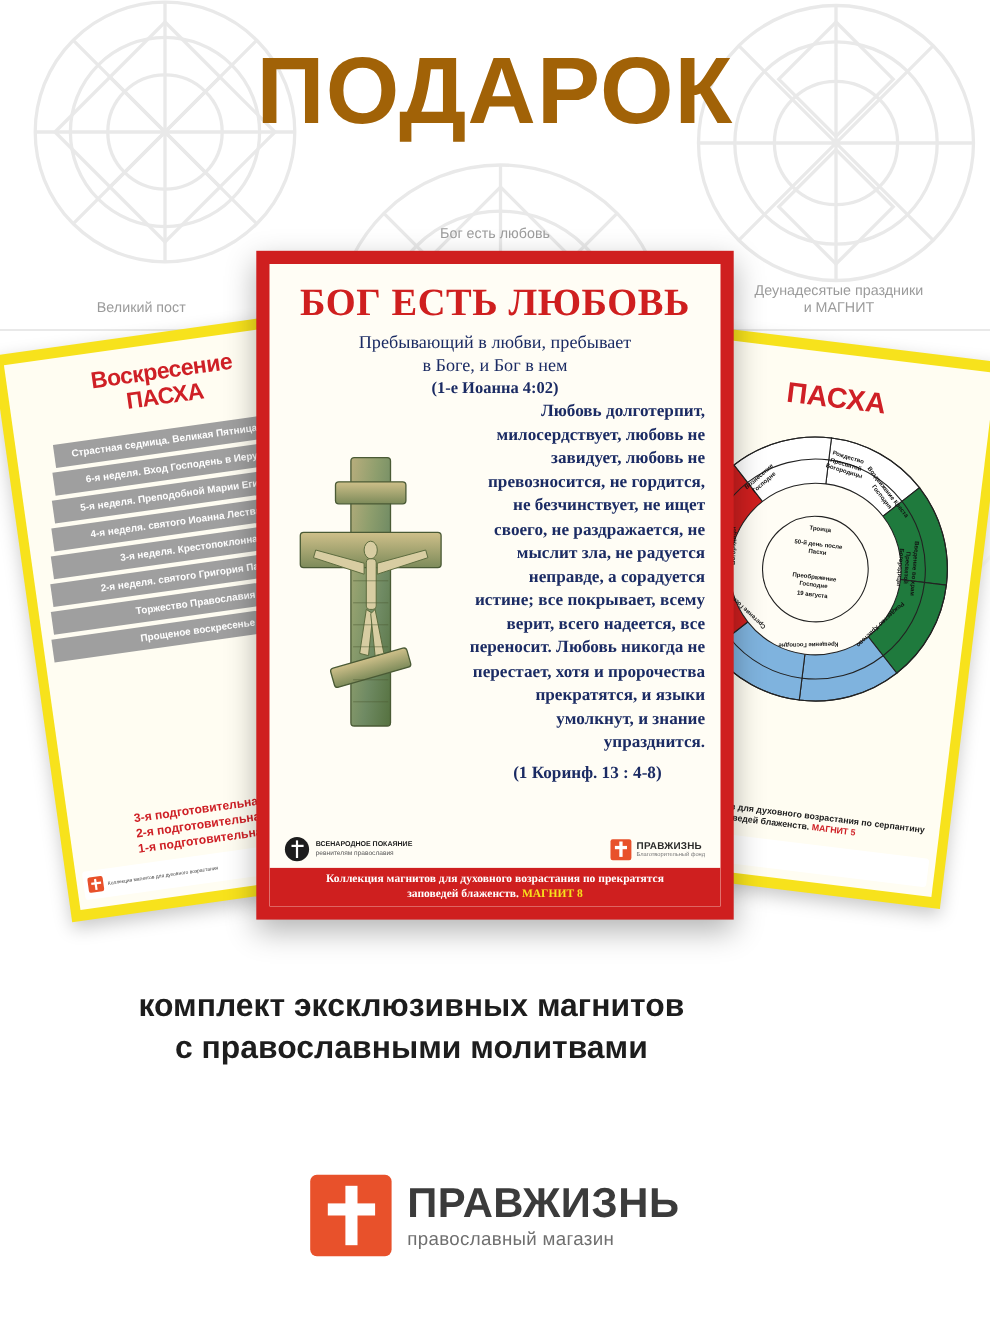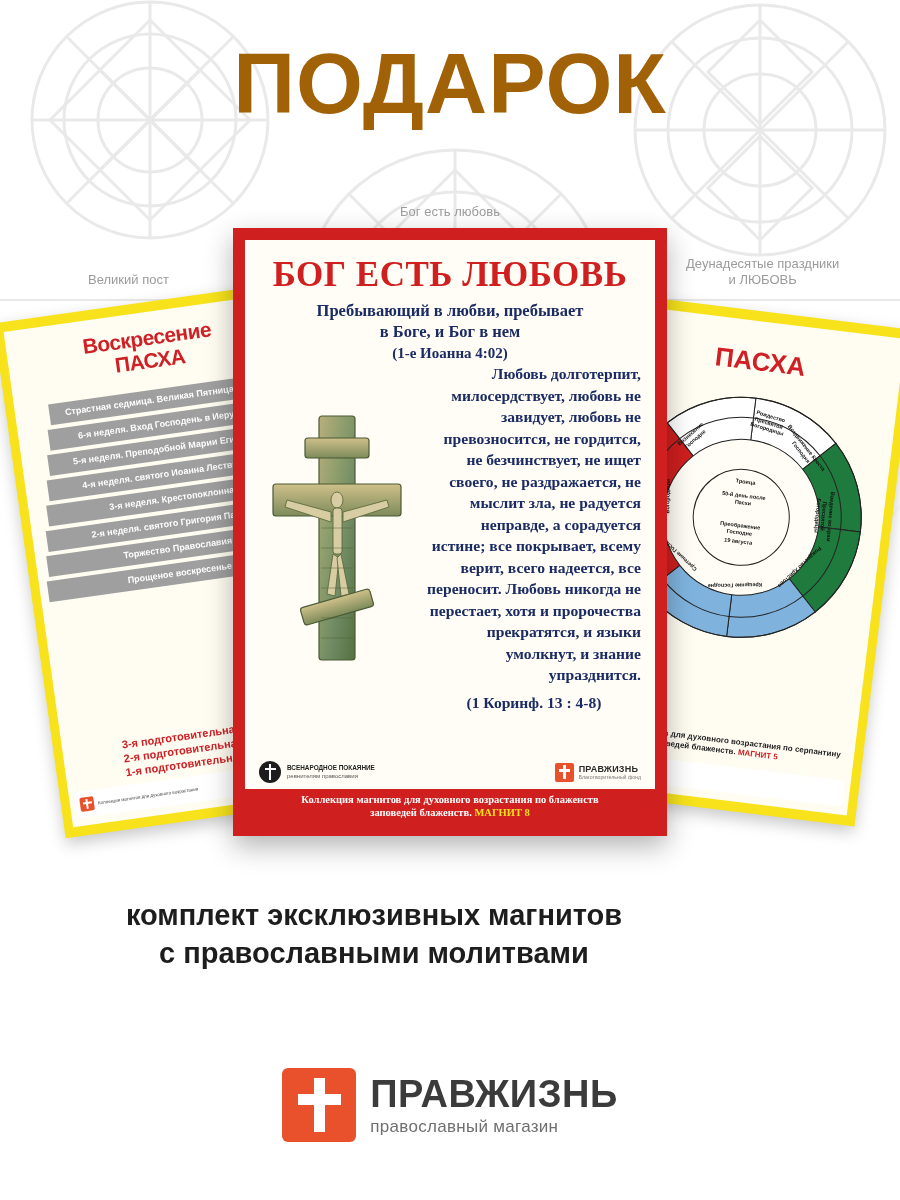--- a/index.html
+++ b/index.html
@@ -510,7 +510,7 @@
 <div class="caption cap-center">Бог есть любовь</div>
 <div class="caption cap-right">
   <div>Деунадесятые праздники</div>
-  <div>и ЛЮБОВЬ</div>
+  <div>и МАГНИТ</div>
 </div>
 
 <div class="cards">

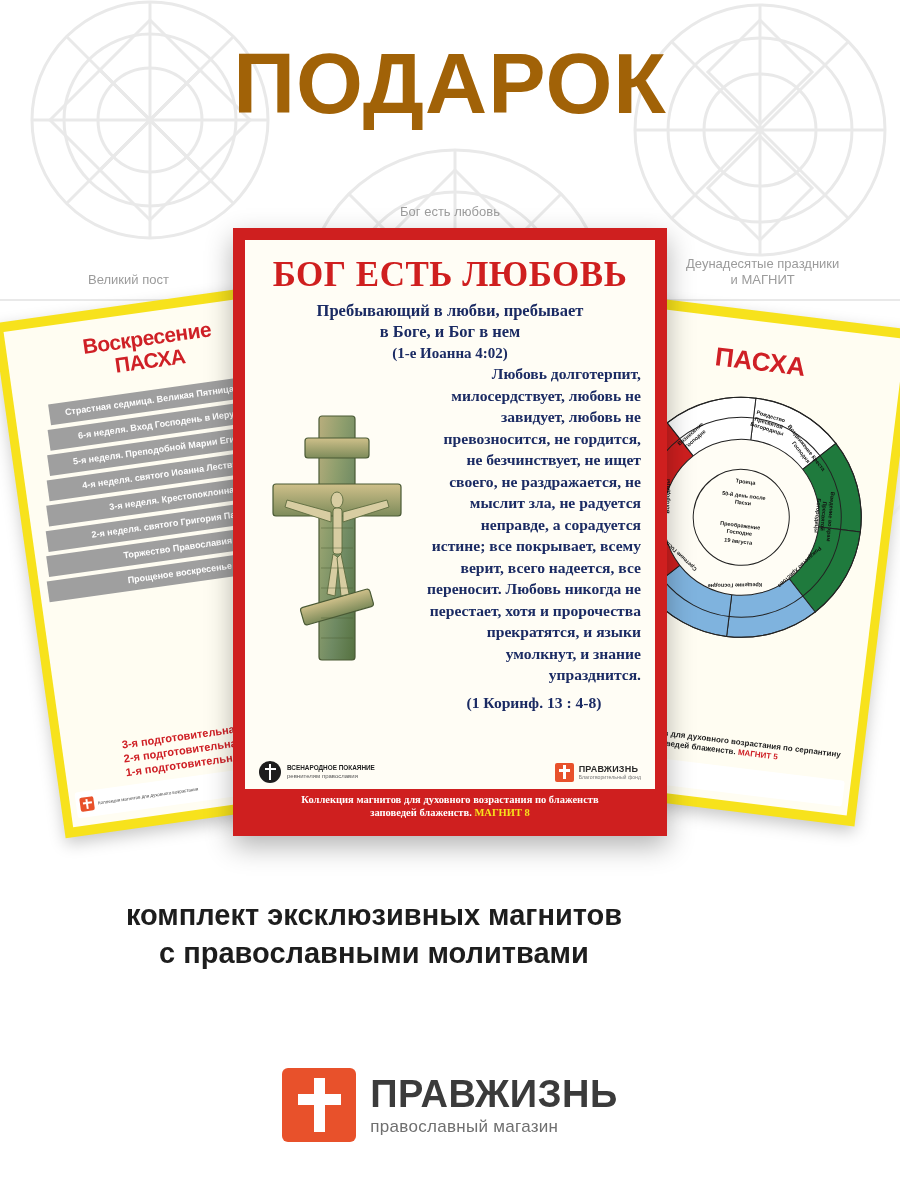--- a/index.html
+++ b/index.html
@@ -272,7 +272,7 @@
     text-align: center;
     color: #1b2b63;
     font-family: "Liberation Serif", serif;
-    font-weight: bold;
+    font-weight: normal;
     font-size: 16.5px;
     line-height: 21px;
     margin-top: 6px;

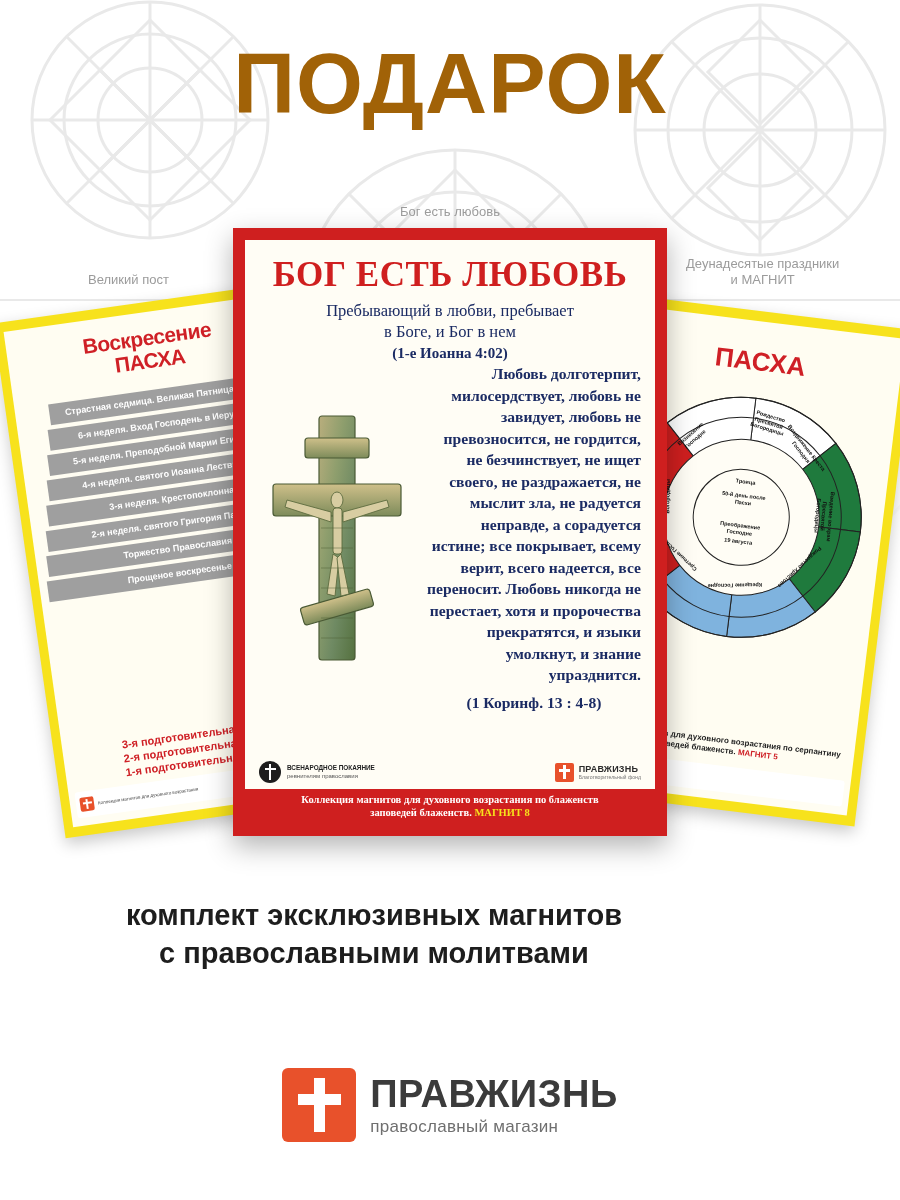--- a/index.html
+++ b/index.html
@@ -657,7 +657,7 @@
       </div>
 
       <div class="cc-strip">
-        <span>Коллекция магнитов для духовного возрастания по блаженств</span>
+        <span>Коллекция магнитов для духовного возрастания по прекратятся</span>
         <br>
         <span>заповедей блаженств.</span>
         <span class="magnet">МАГНИТ 8</span>

